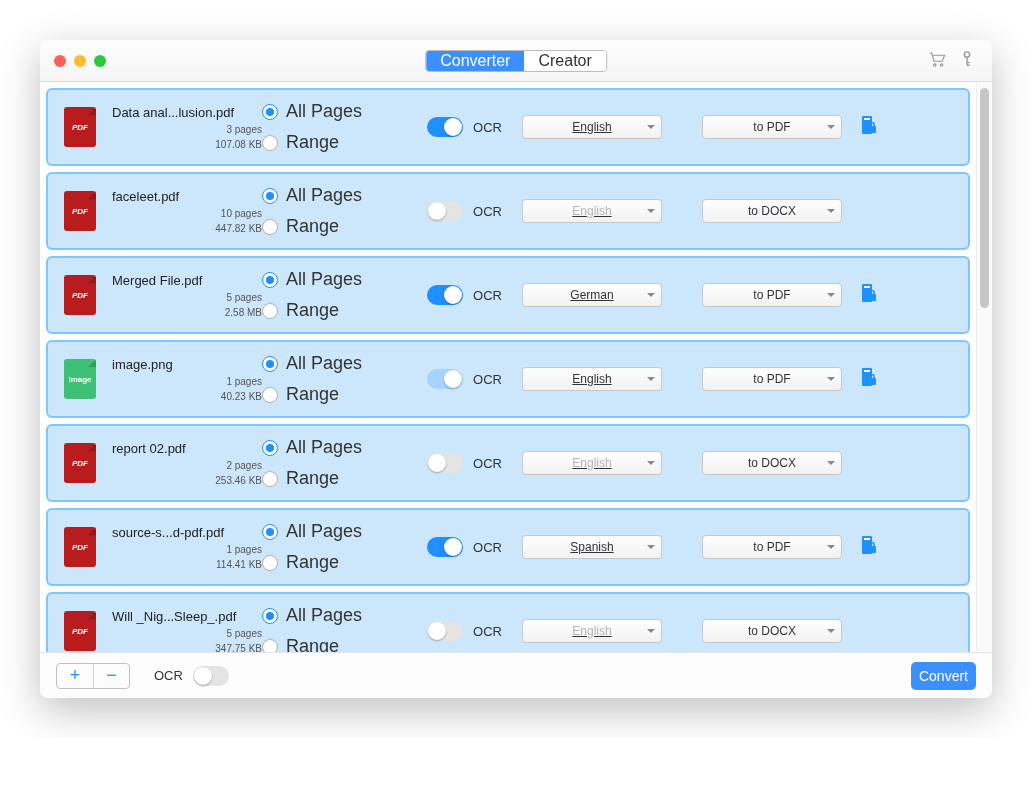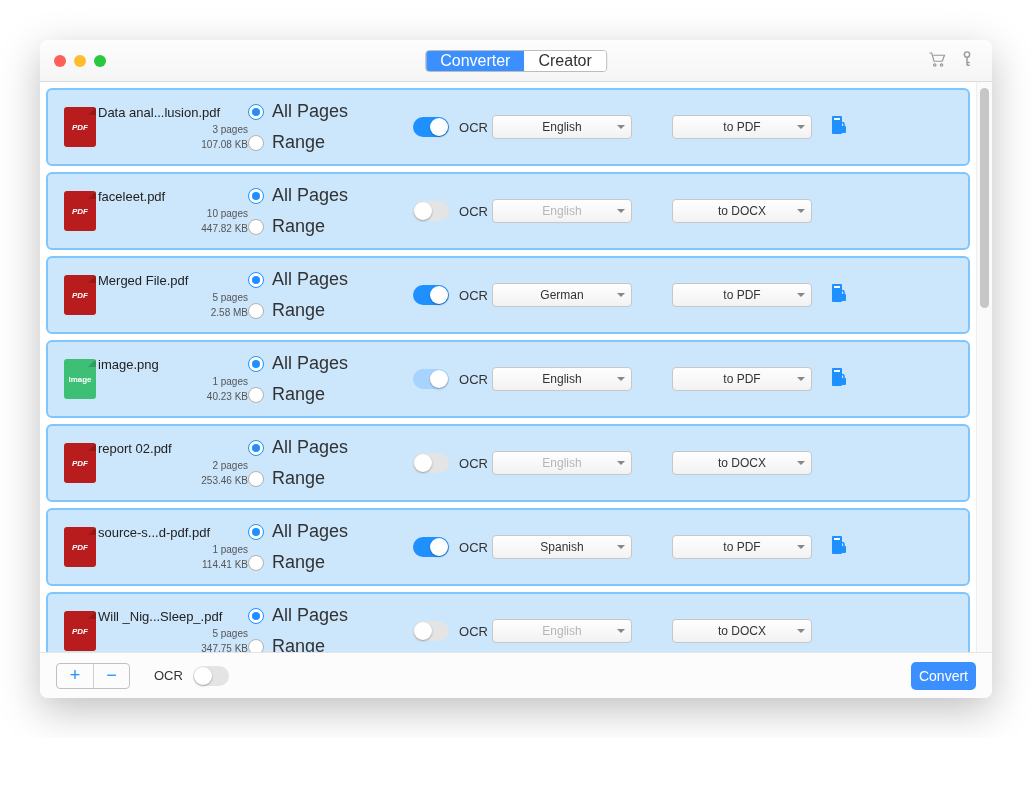--- a/index.html
+++ b/index.html
@@ -69,7 +69,7 @@
   border-color: transparent transparent rgba(0,0,0,0.18) transparent;
 }
 
-.file-meta { width: 150px; display:flex; flex-direction:column; gap:4px; }
+.file-meta { margin-left: 14px; width: 150px; display:flex; flex-direction:column; gap:4px; }
 .file-name { font-size:13px; color:#222; }
 .file-pages, .file-size { font-size:10px; color:#555;text-align:right; }
 

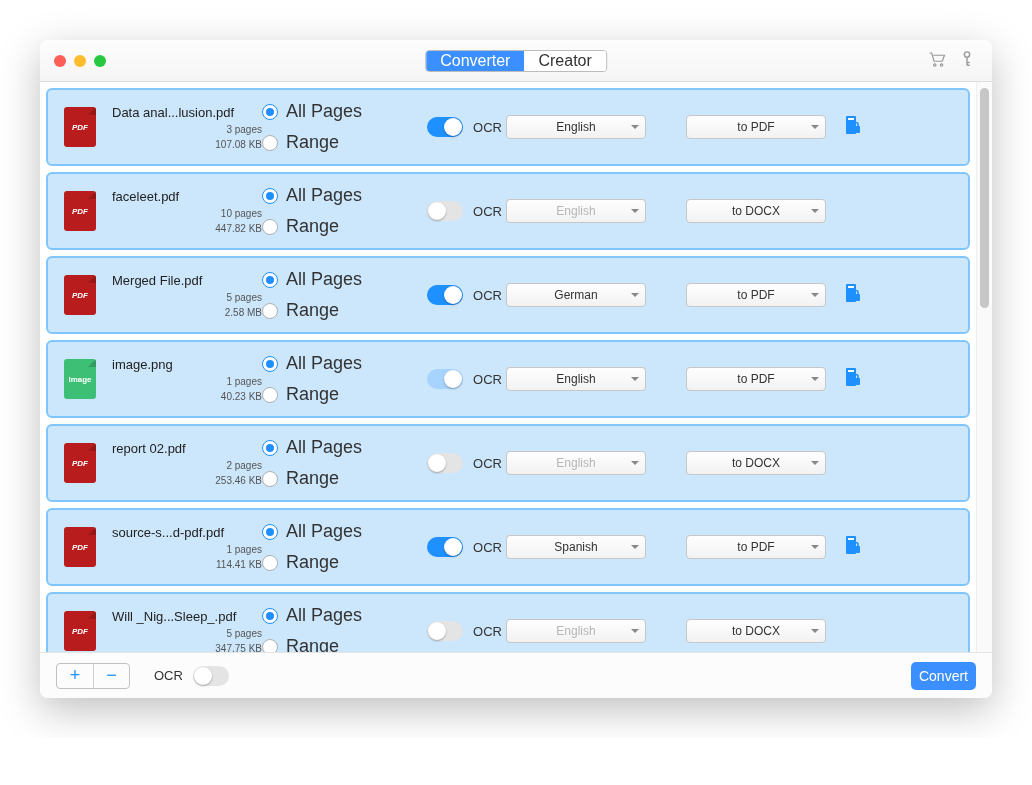--- a/index.html
+++ b/index.html
@@ -108,7 +108,7 @@
   width:0; height:0; border-left:4px solid transparent; border-right:4px solid transparent;
   border-top:4px solid #888;
 }
-.lang-col { width: 140px; margin-left: 4px; }
+.lang-col { width: 140px; margin-left: 20px; text-decoration: underline; }
 .fmt-col { width: 140px; margin-left: 40px; }
 
 .lock-col { width:50px; display:flex; justify-content:center; }

